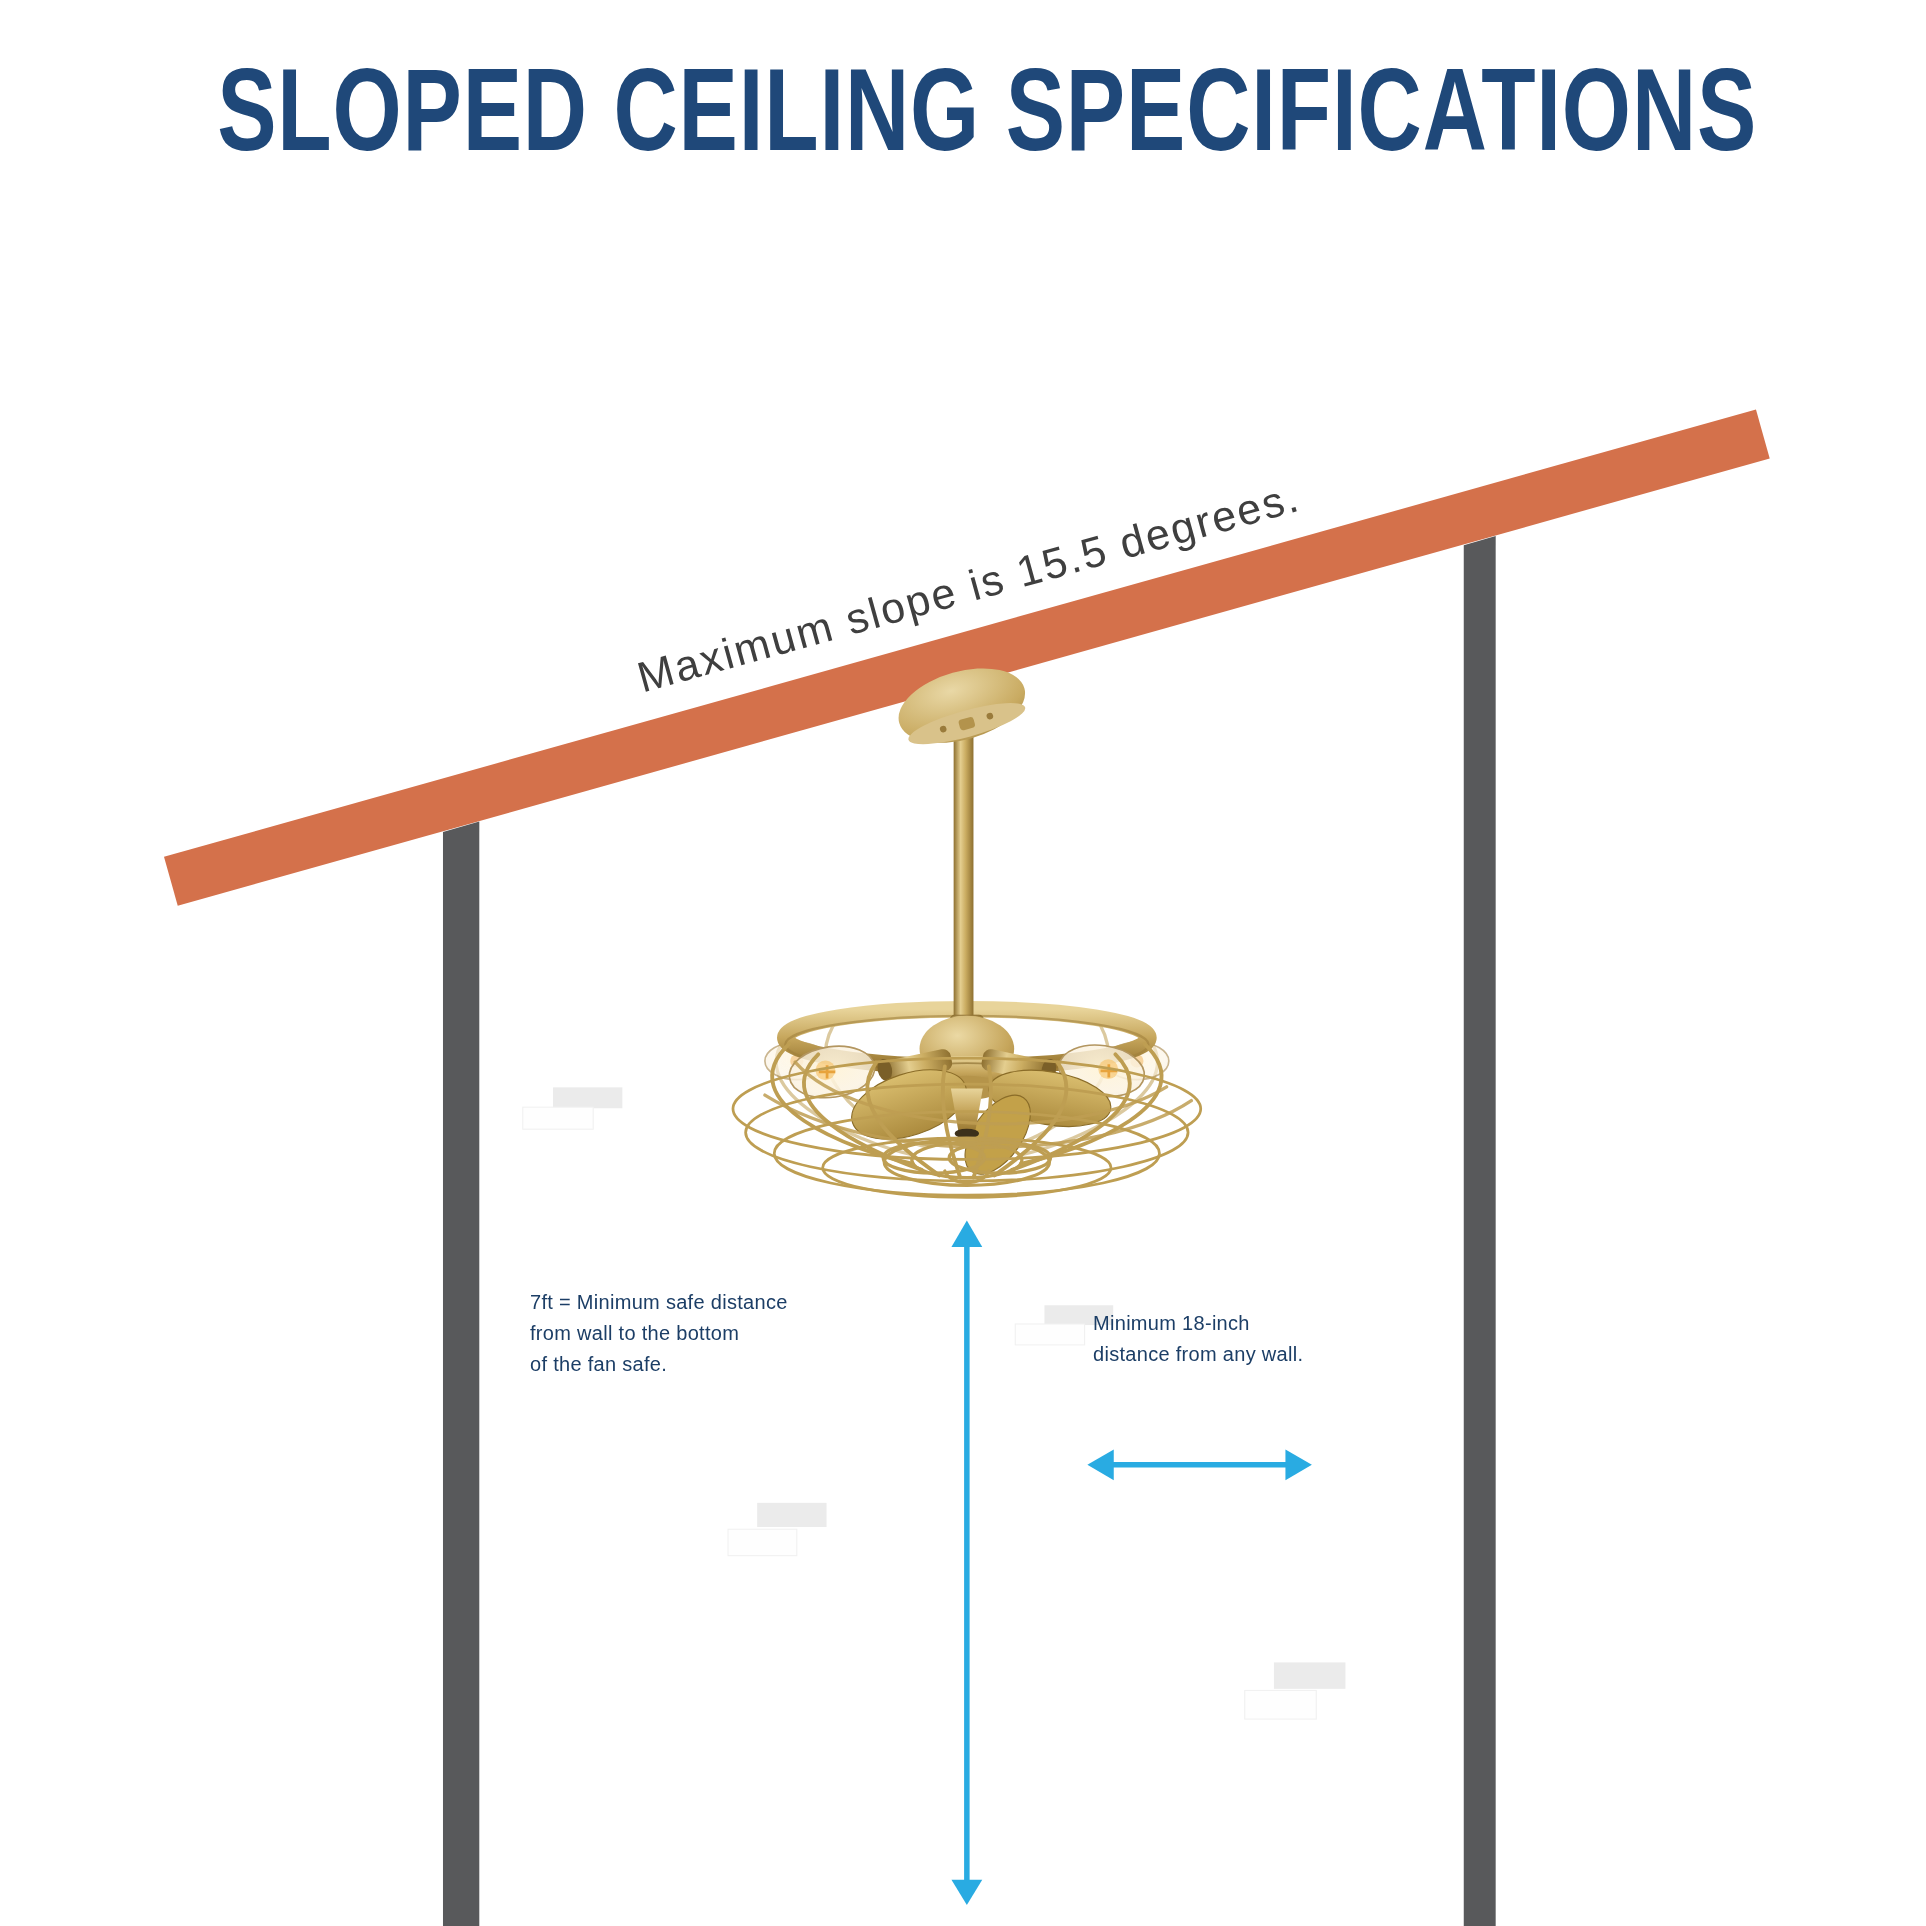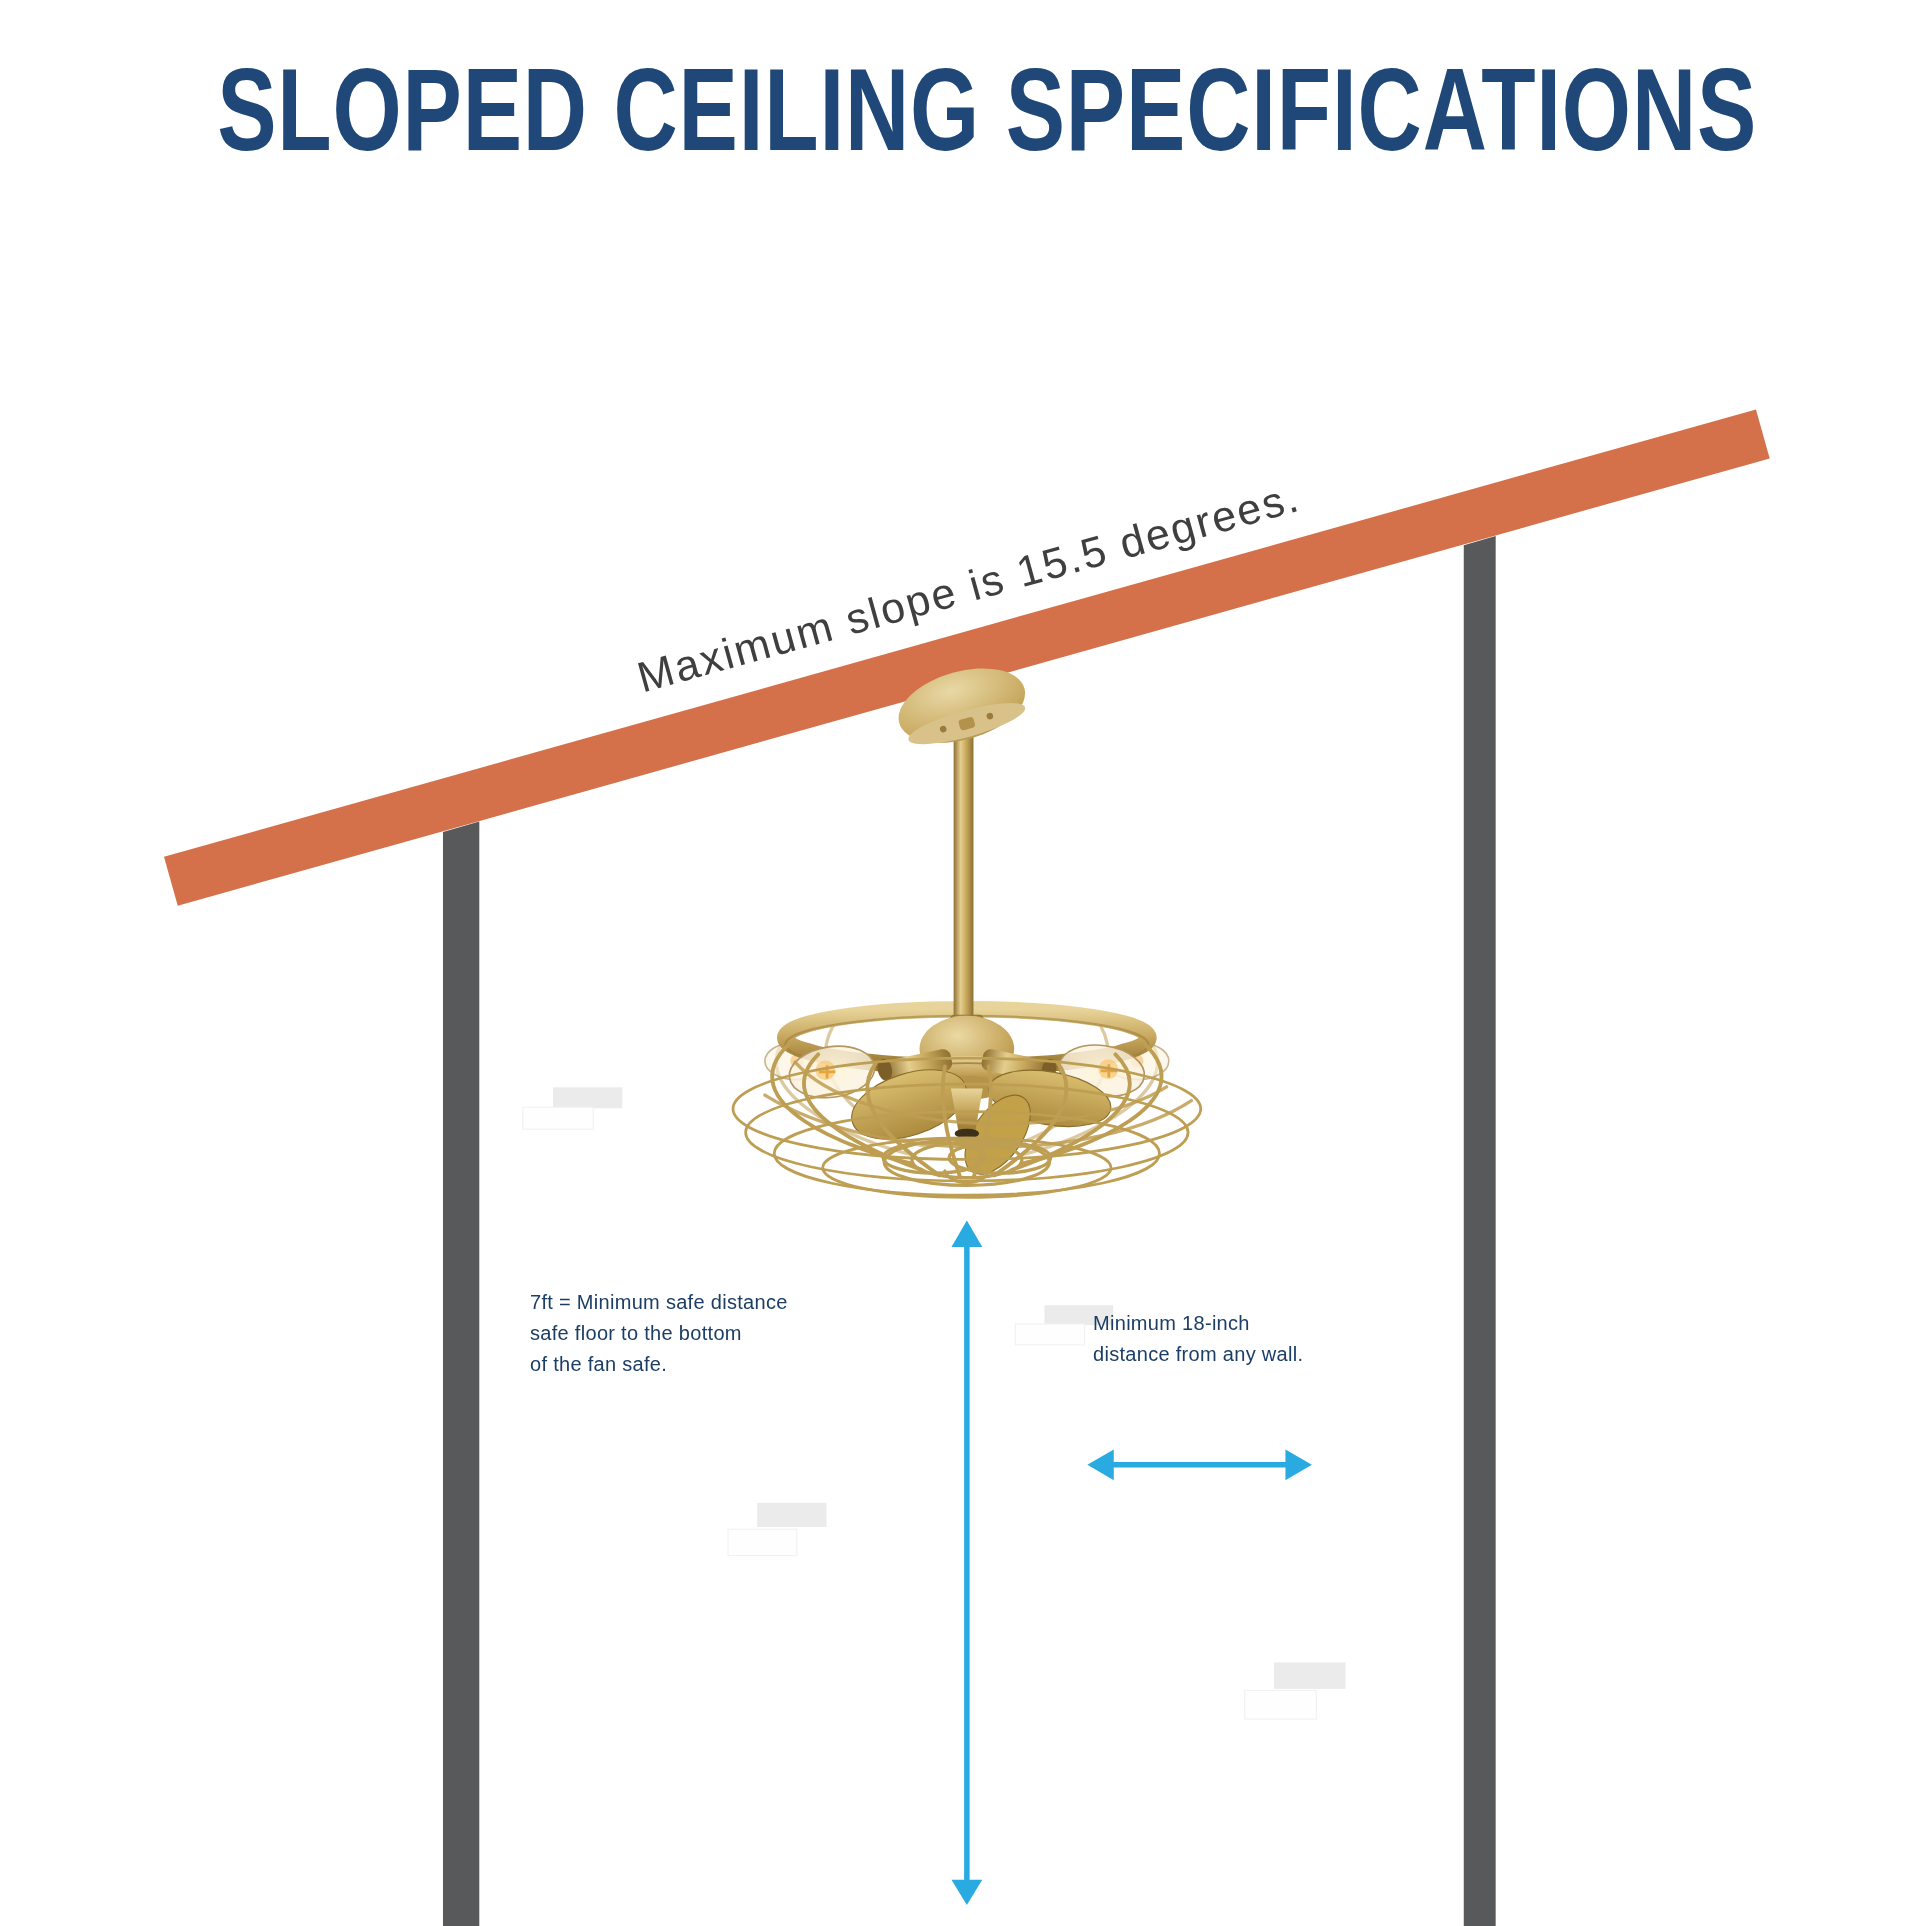--- a/index.html
+++ b/index.html
@@ -228,7 +228,7 @@
 
   <div class="note floor-note">
     <div>7ft = Minimum safe distance</div>
-    <div>safe floor to the bottom</div>
+    <div>from wall to the bottom</div>
     <div>of the fan safe.</div>
   </div>
 

